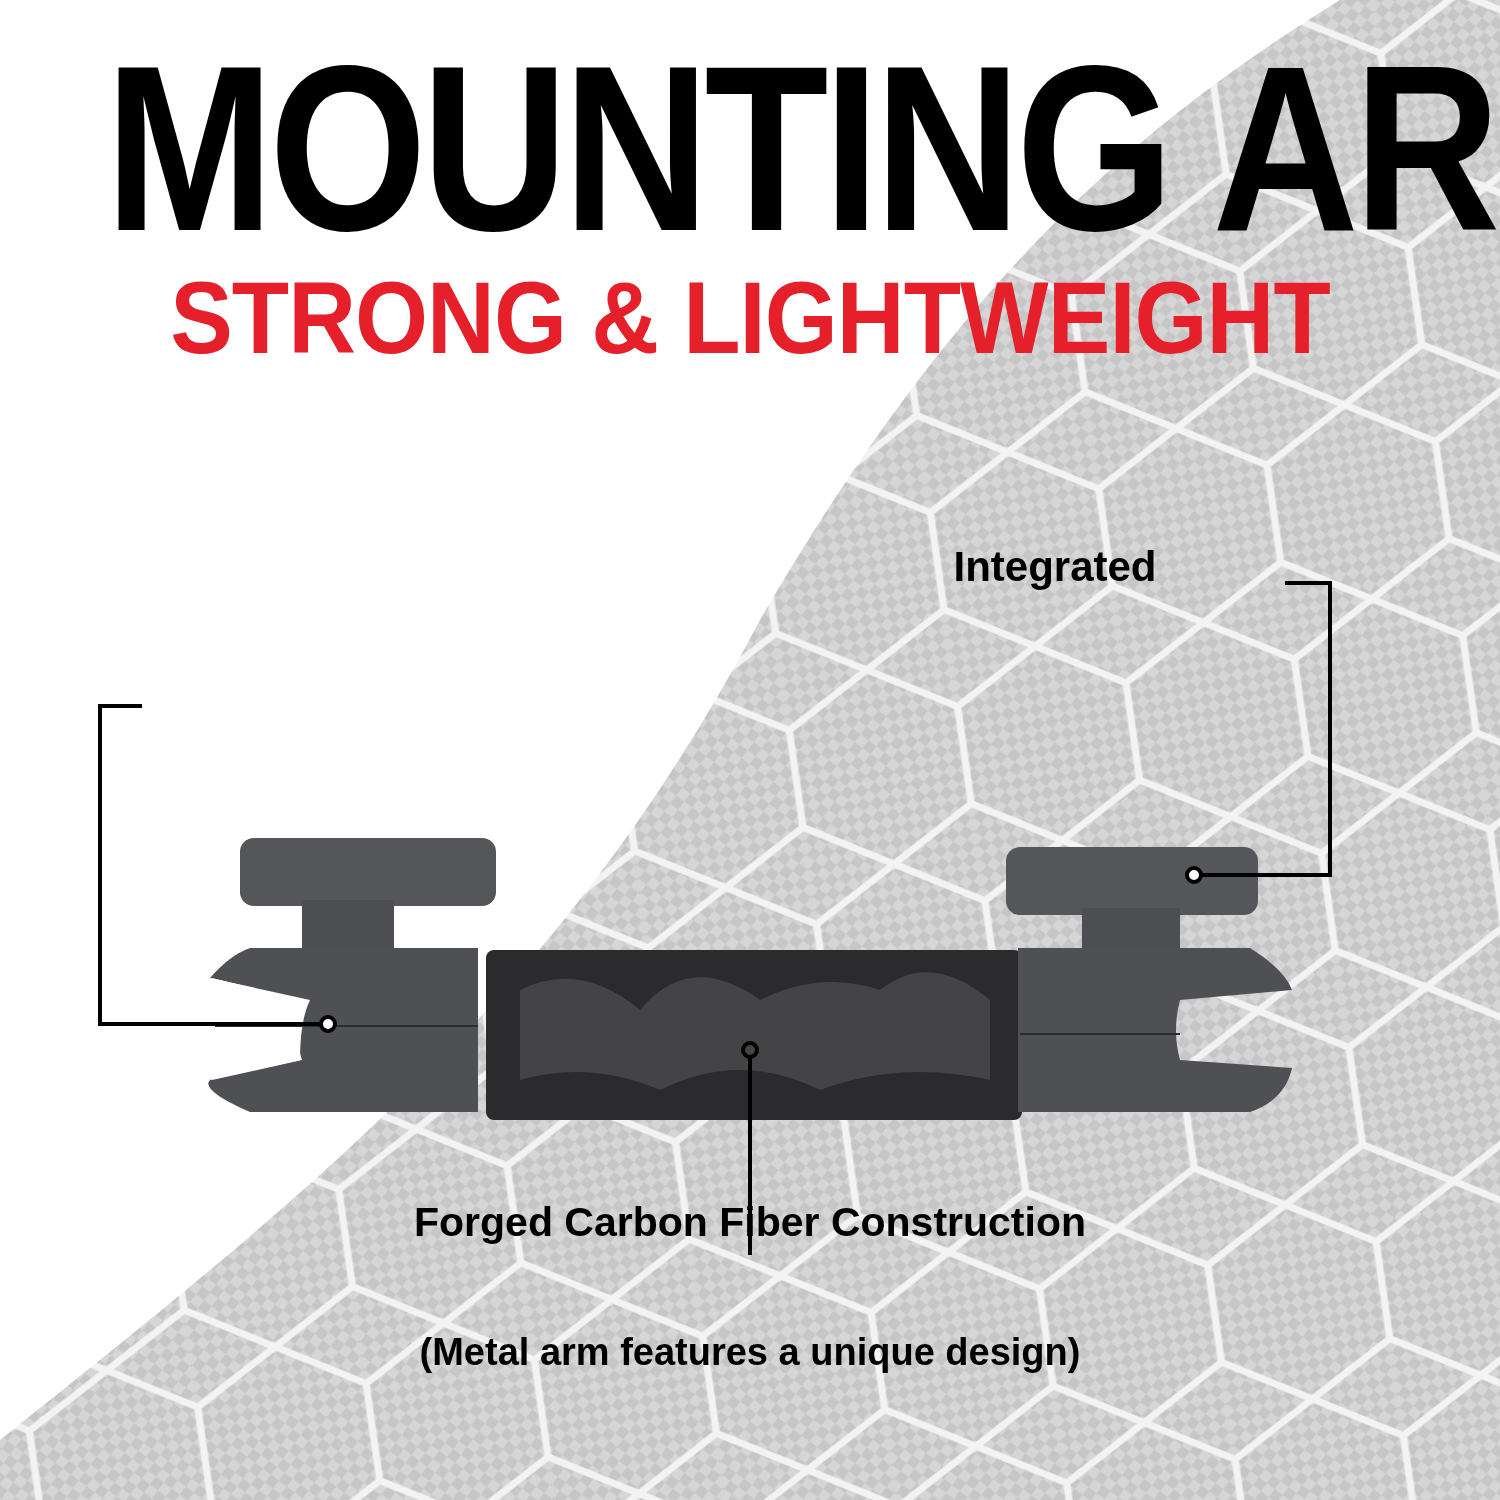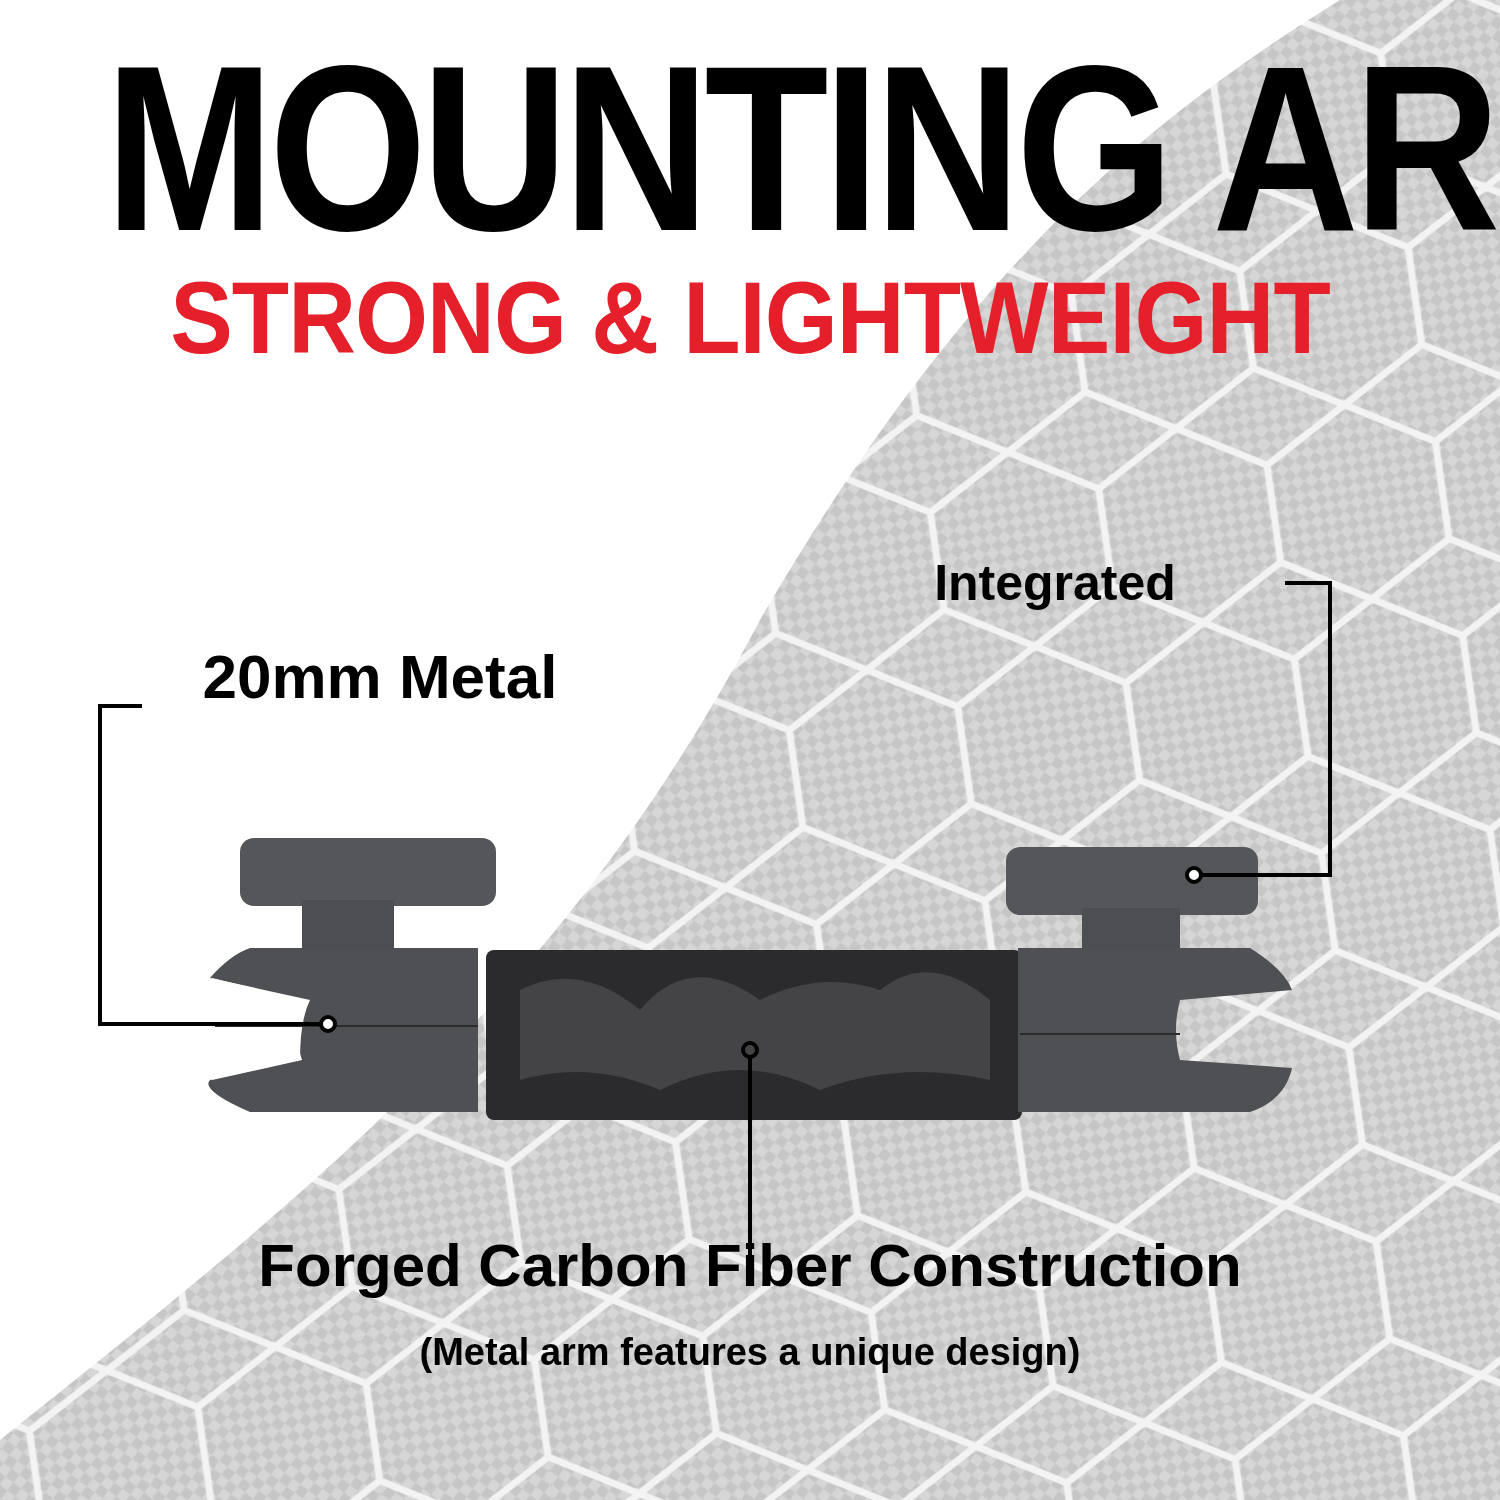--- a/index.html
+++ b/index.html
@@ -8,7 +8,7 @@
   .title { position:absolute; left:0; top:48px; width:1500px; text-align:center; font-family:"Liberation Sans", sans-serif; font-weight:700; font-size:236px; line-height:200px; letter-spacing:-6px; color:#000; transform:scaleX(0.86); transform-origin:center; white-space:nowrap; }
   .subtitle { position:absolute; left:0; top:268px; width:1500px; text-align:center; font-weight:700; font-size:102px; line-height:100px; color:#e5202a; transform:scaleX(0.92); transform-origin:center; white-space:nowrap; letter-spacing:-1px; }
   .label { position:absolute; font-weight:700; color:#000; text-align:center; white-space:nowrap; }
-  .lbl-thumb { left:820px; top:548px; width:470px; font-size:50px; line-height:70px; }
+  .lbl-thumb { left:820px; top:532px; width:470px; font-size:42px; line-height:70px; }
   .lbl-socket { left:150px; top:642px; width:460px; font-size:62px; line-height:70px; }
   .lbl-carbon { left:150px; top:1234px; width:1200px; font-size:60px; line-height:64px; }
   .lbl-note { left:150px; top:1330px; width:1200px; font-size:38px; line-height:44px; }

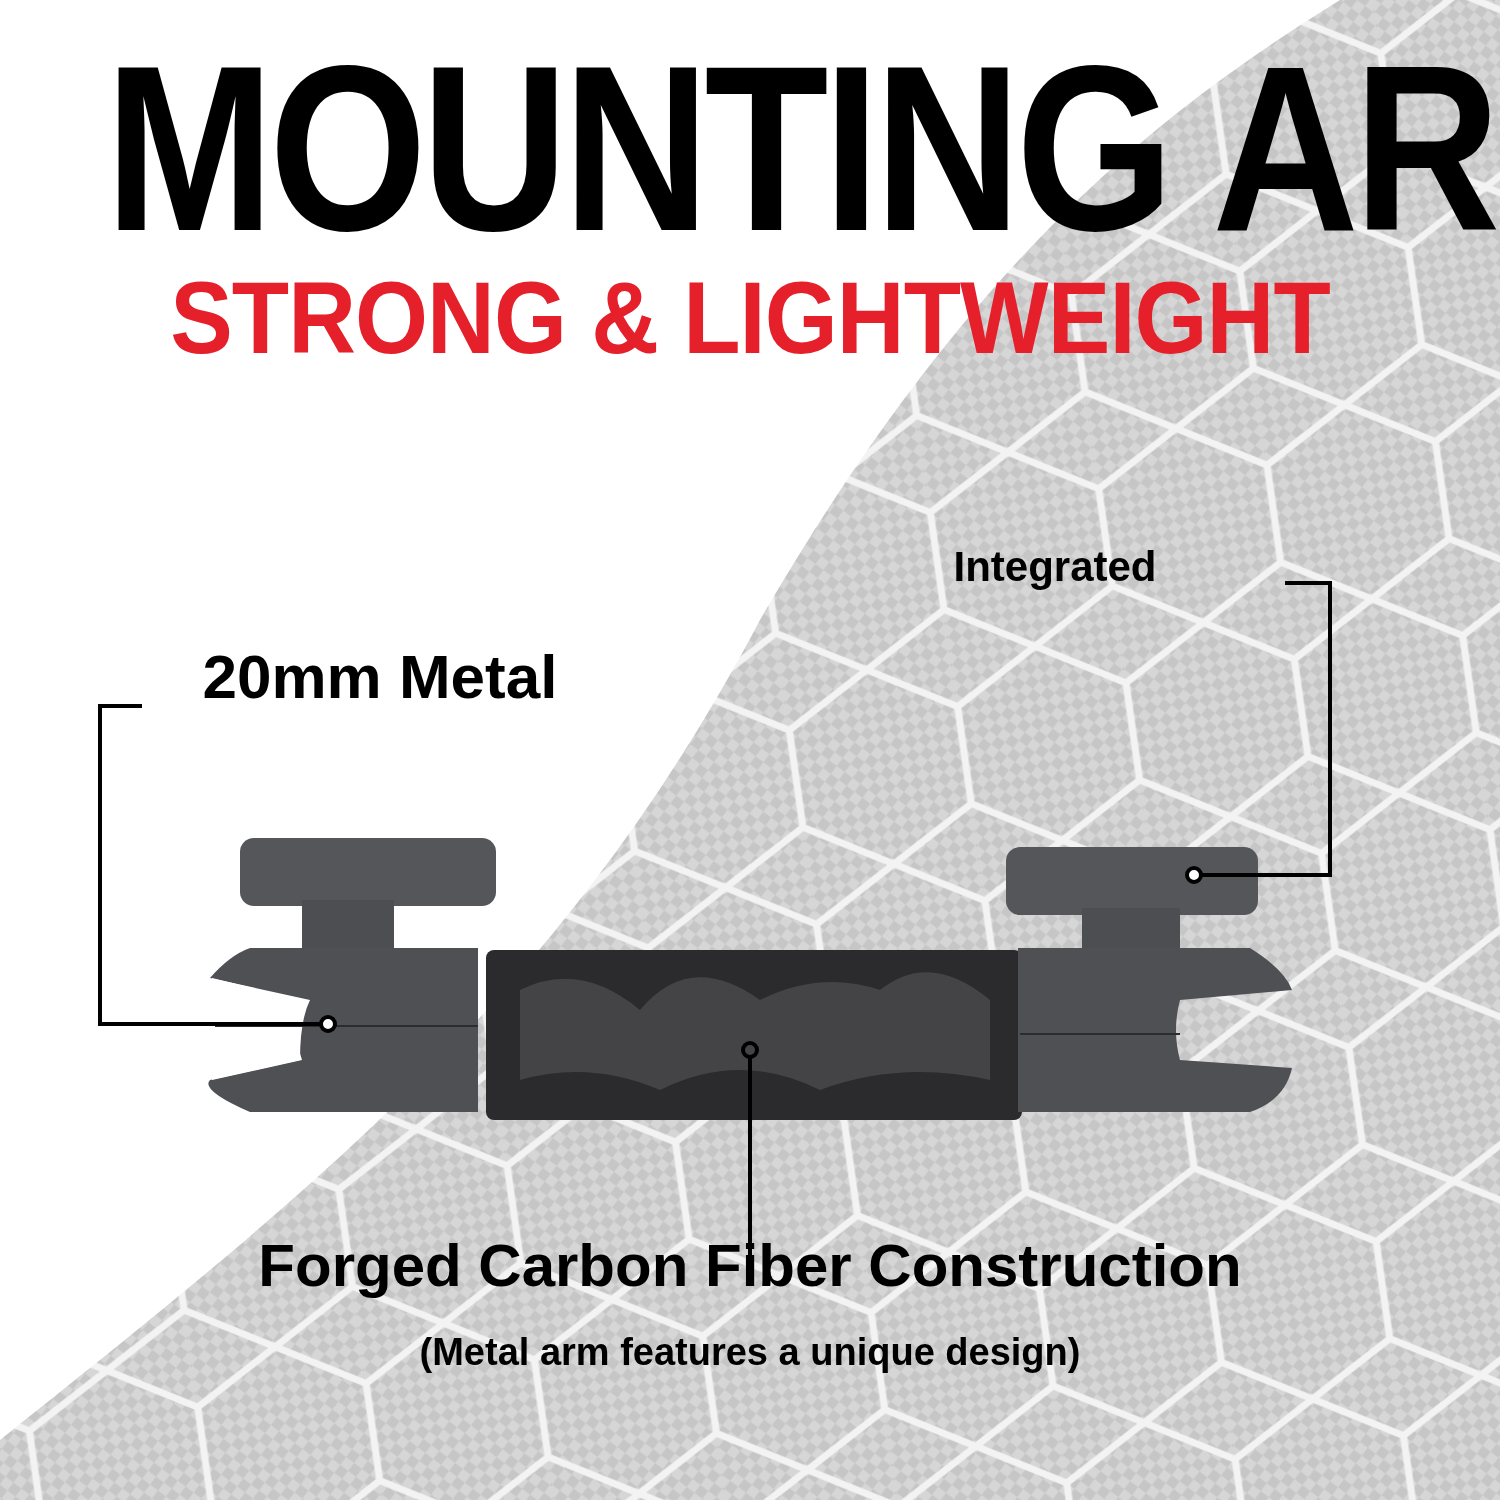--- a/index.html
+++ b/index.html
@@ -72,7 +72,6 @@
 </div>
 
 <div class="label lbl-socket">
-  <div>20mm Metal</div>
 </div>
 
 <div class="label lbl-carbon">Forged Carbon Fiber Construction</div>

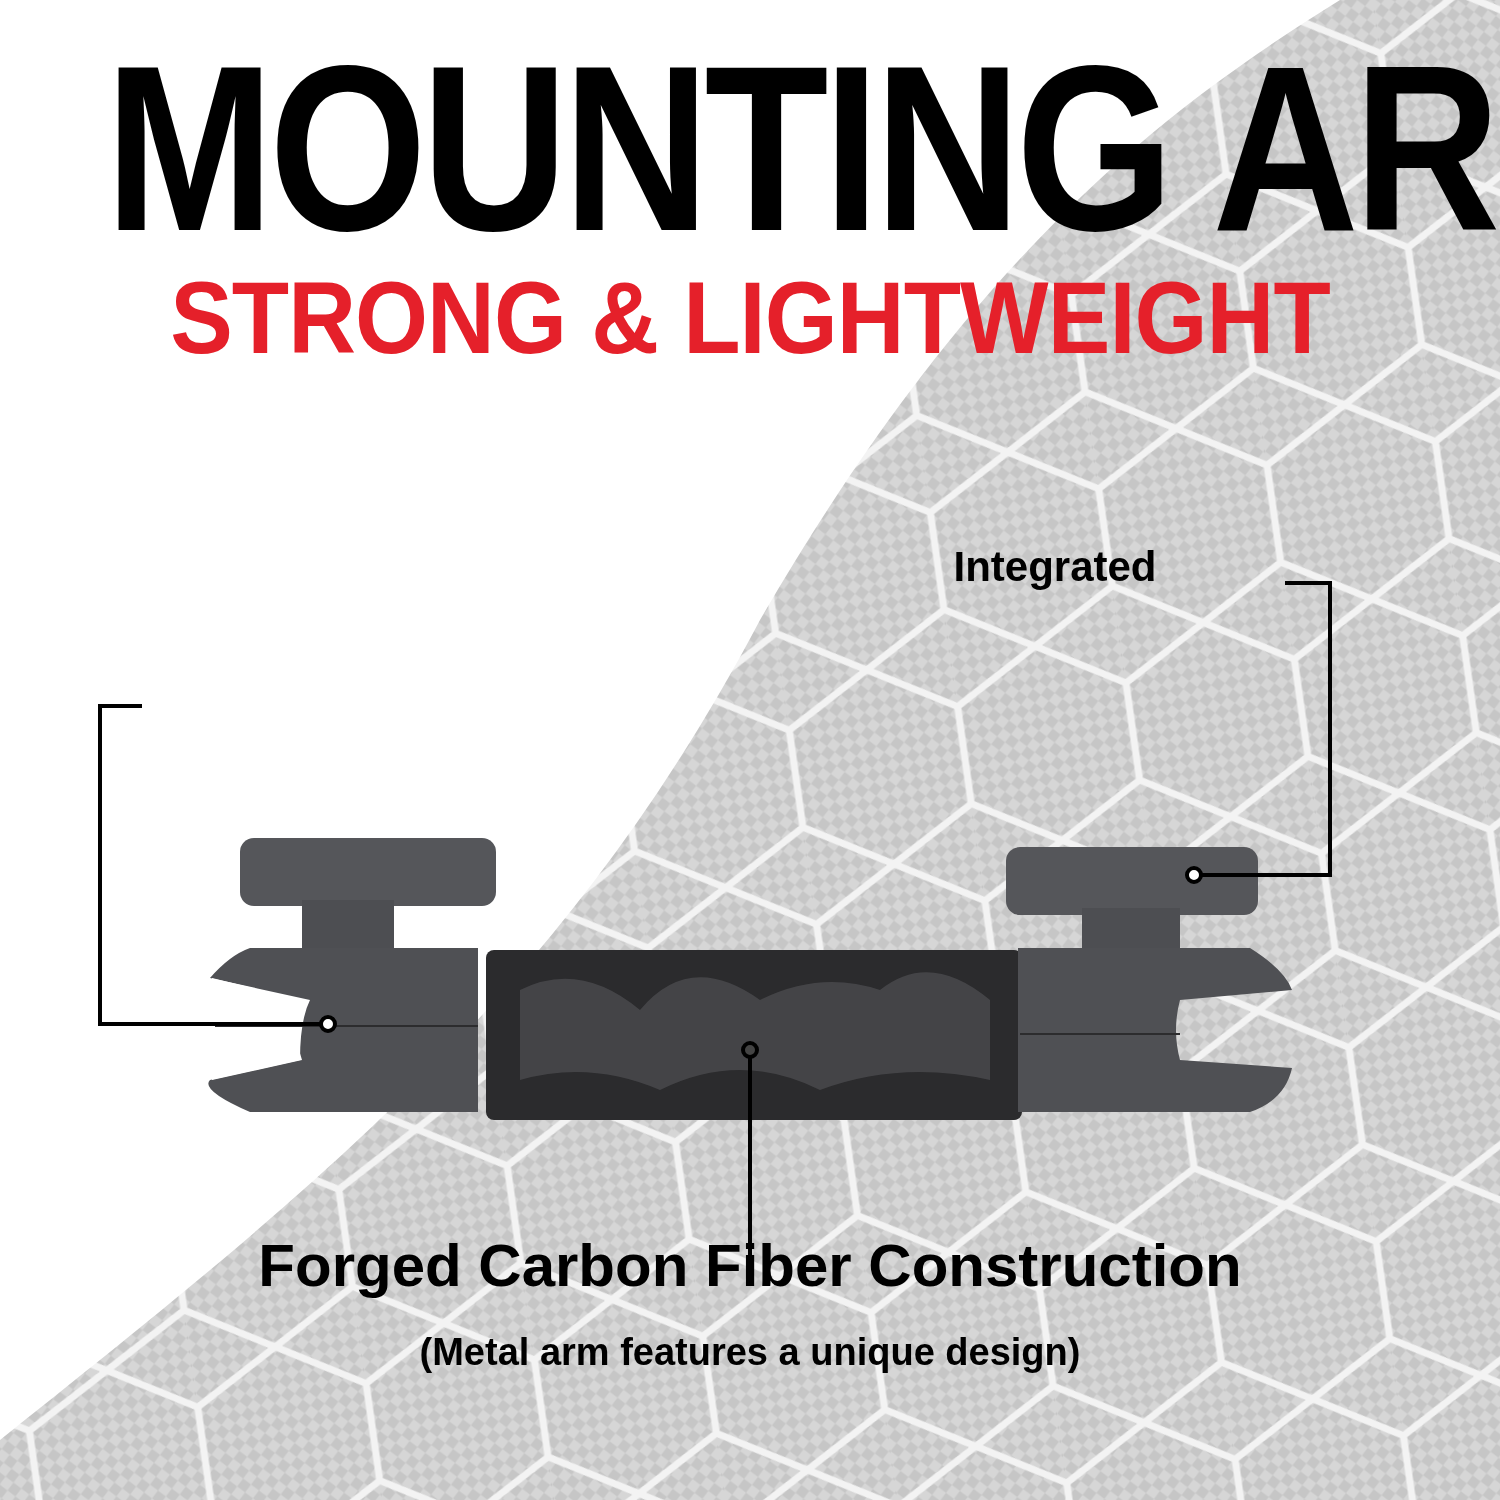--- a/index.html
+++ b/index.html
@@ -10,7 +10,7 @@
   .label { position:absolute; font-weight:700; color:#000; text-align:center; white-space:nowrap; }
   .lbl-thumb { left:820px; top:532px; width:470px; font-size:42px; line-height:70px; }
   .lbl-socket { left:150px; top:642px; width:460px; font-size:62px; line-height:70px; }
-  .lbl-carbon { left:150px; top:1234px; width:1200px; font-size:60px; line-height:64px; }
+  .lbl-carbon { left:150px; top:1190px; width:1200px; font-size:41px; line-height:64px; }
   .lbl-note { left:150px; top:1330px; width:1200px; font-size:38px; line-height:44px; }
   svg { position:absolute; left:0; top:0; }
 </style>

